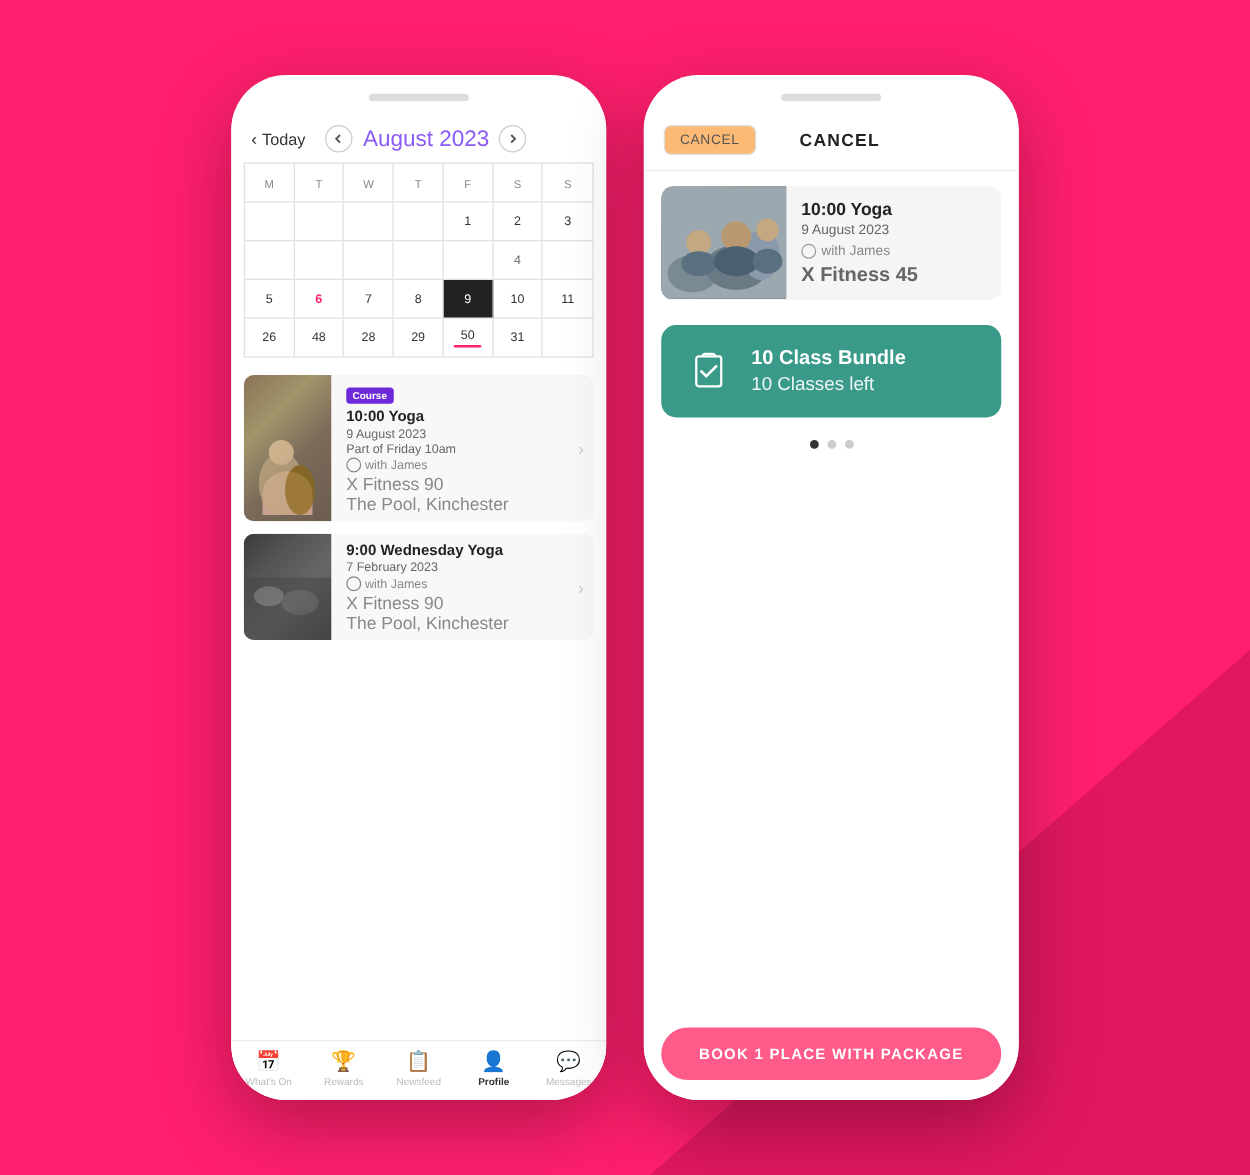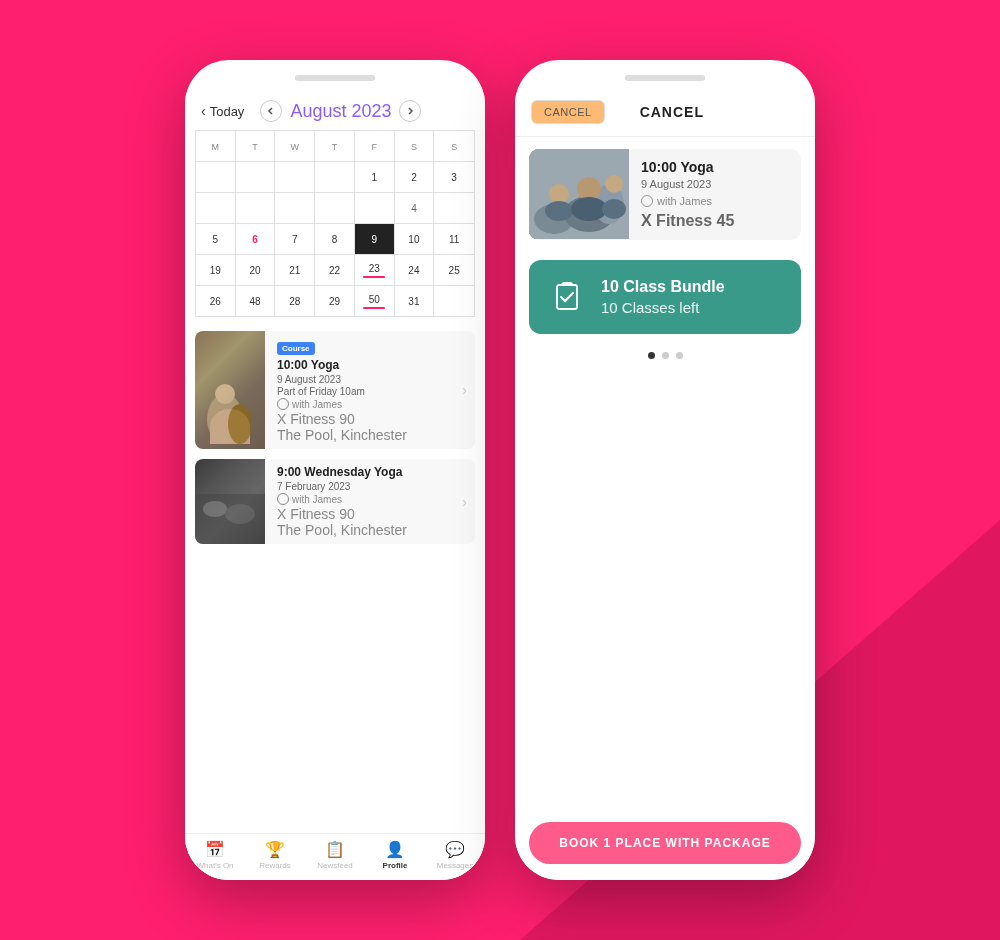--- a/index.html
+++ b/index.html
@@ -608,15 +608,6 @@
           </div>
 
 
-          <div class="cal-row">
-            <div class="cal-c">19</div>
-            <div class="cal-c">20</div>
-            <div class="cal-c">21</div>
-            <div class="cal-c">22</div>
-            <div class="cal-c event-c">23</div>
-            <div class="cal-c">24</div>
-            <div class="cal-c">25</div>
-          </div>
 
           <div class="cal-row">
             <div class="cal-c">26</div>

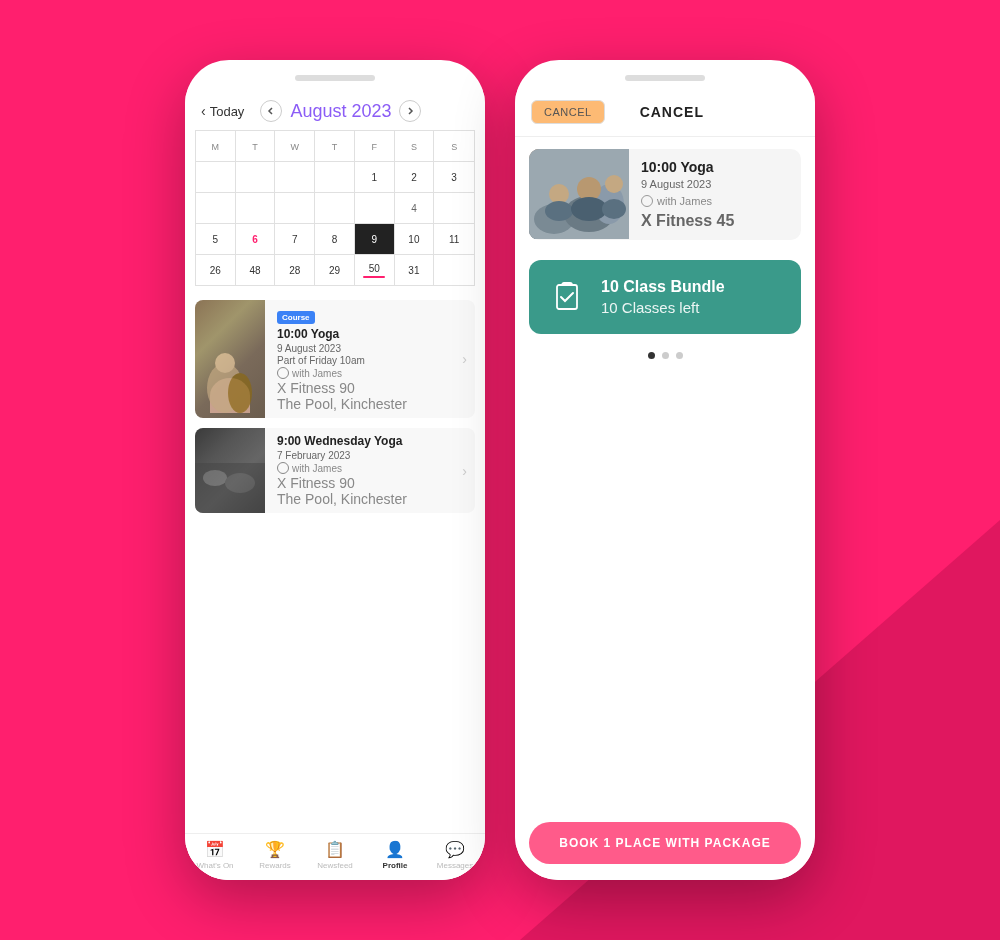--- a/index.html
+++ b/index.html
@@ -185,7 +185,7 @@
     }
 
     .course-badge {
-      background: #3b82f6;
+      background: #6d28d9;
       color: white;
       font-size: 8px;
       padding: 2px 5px;

